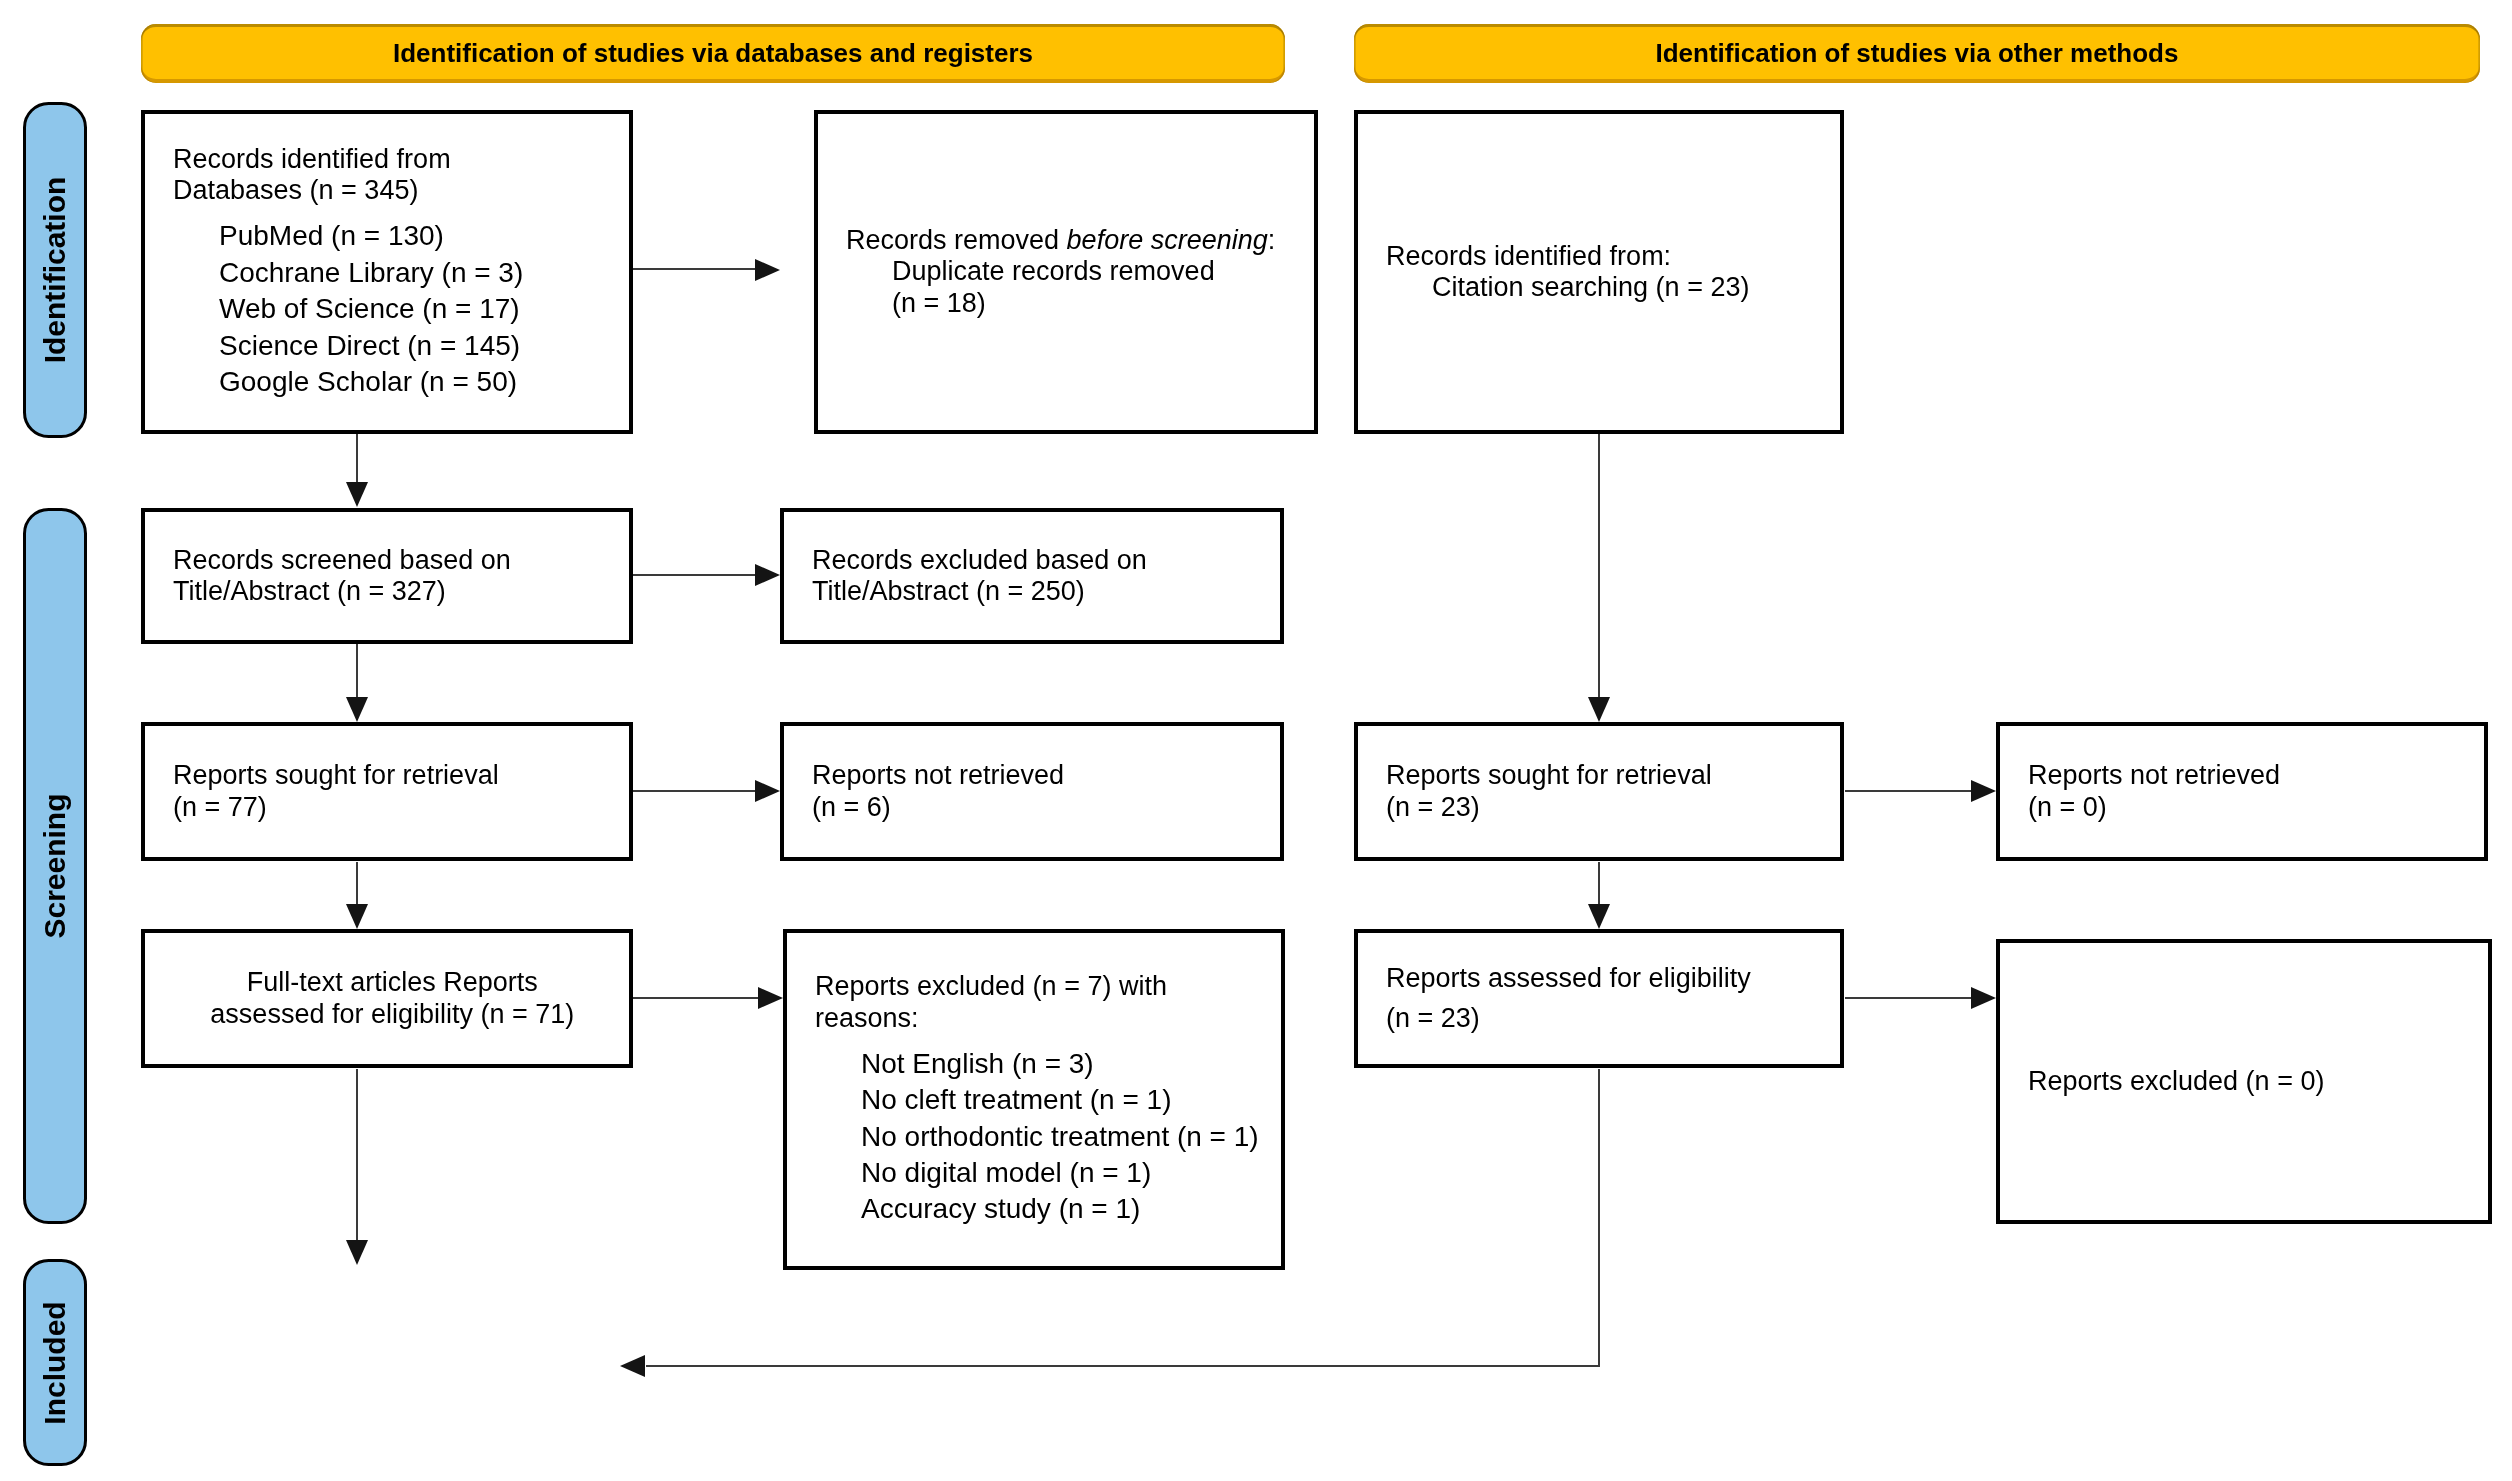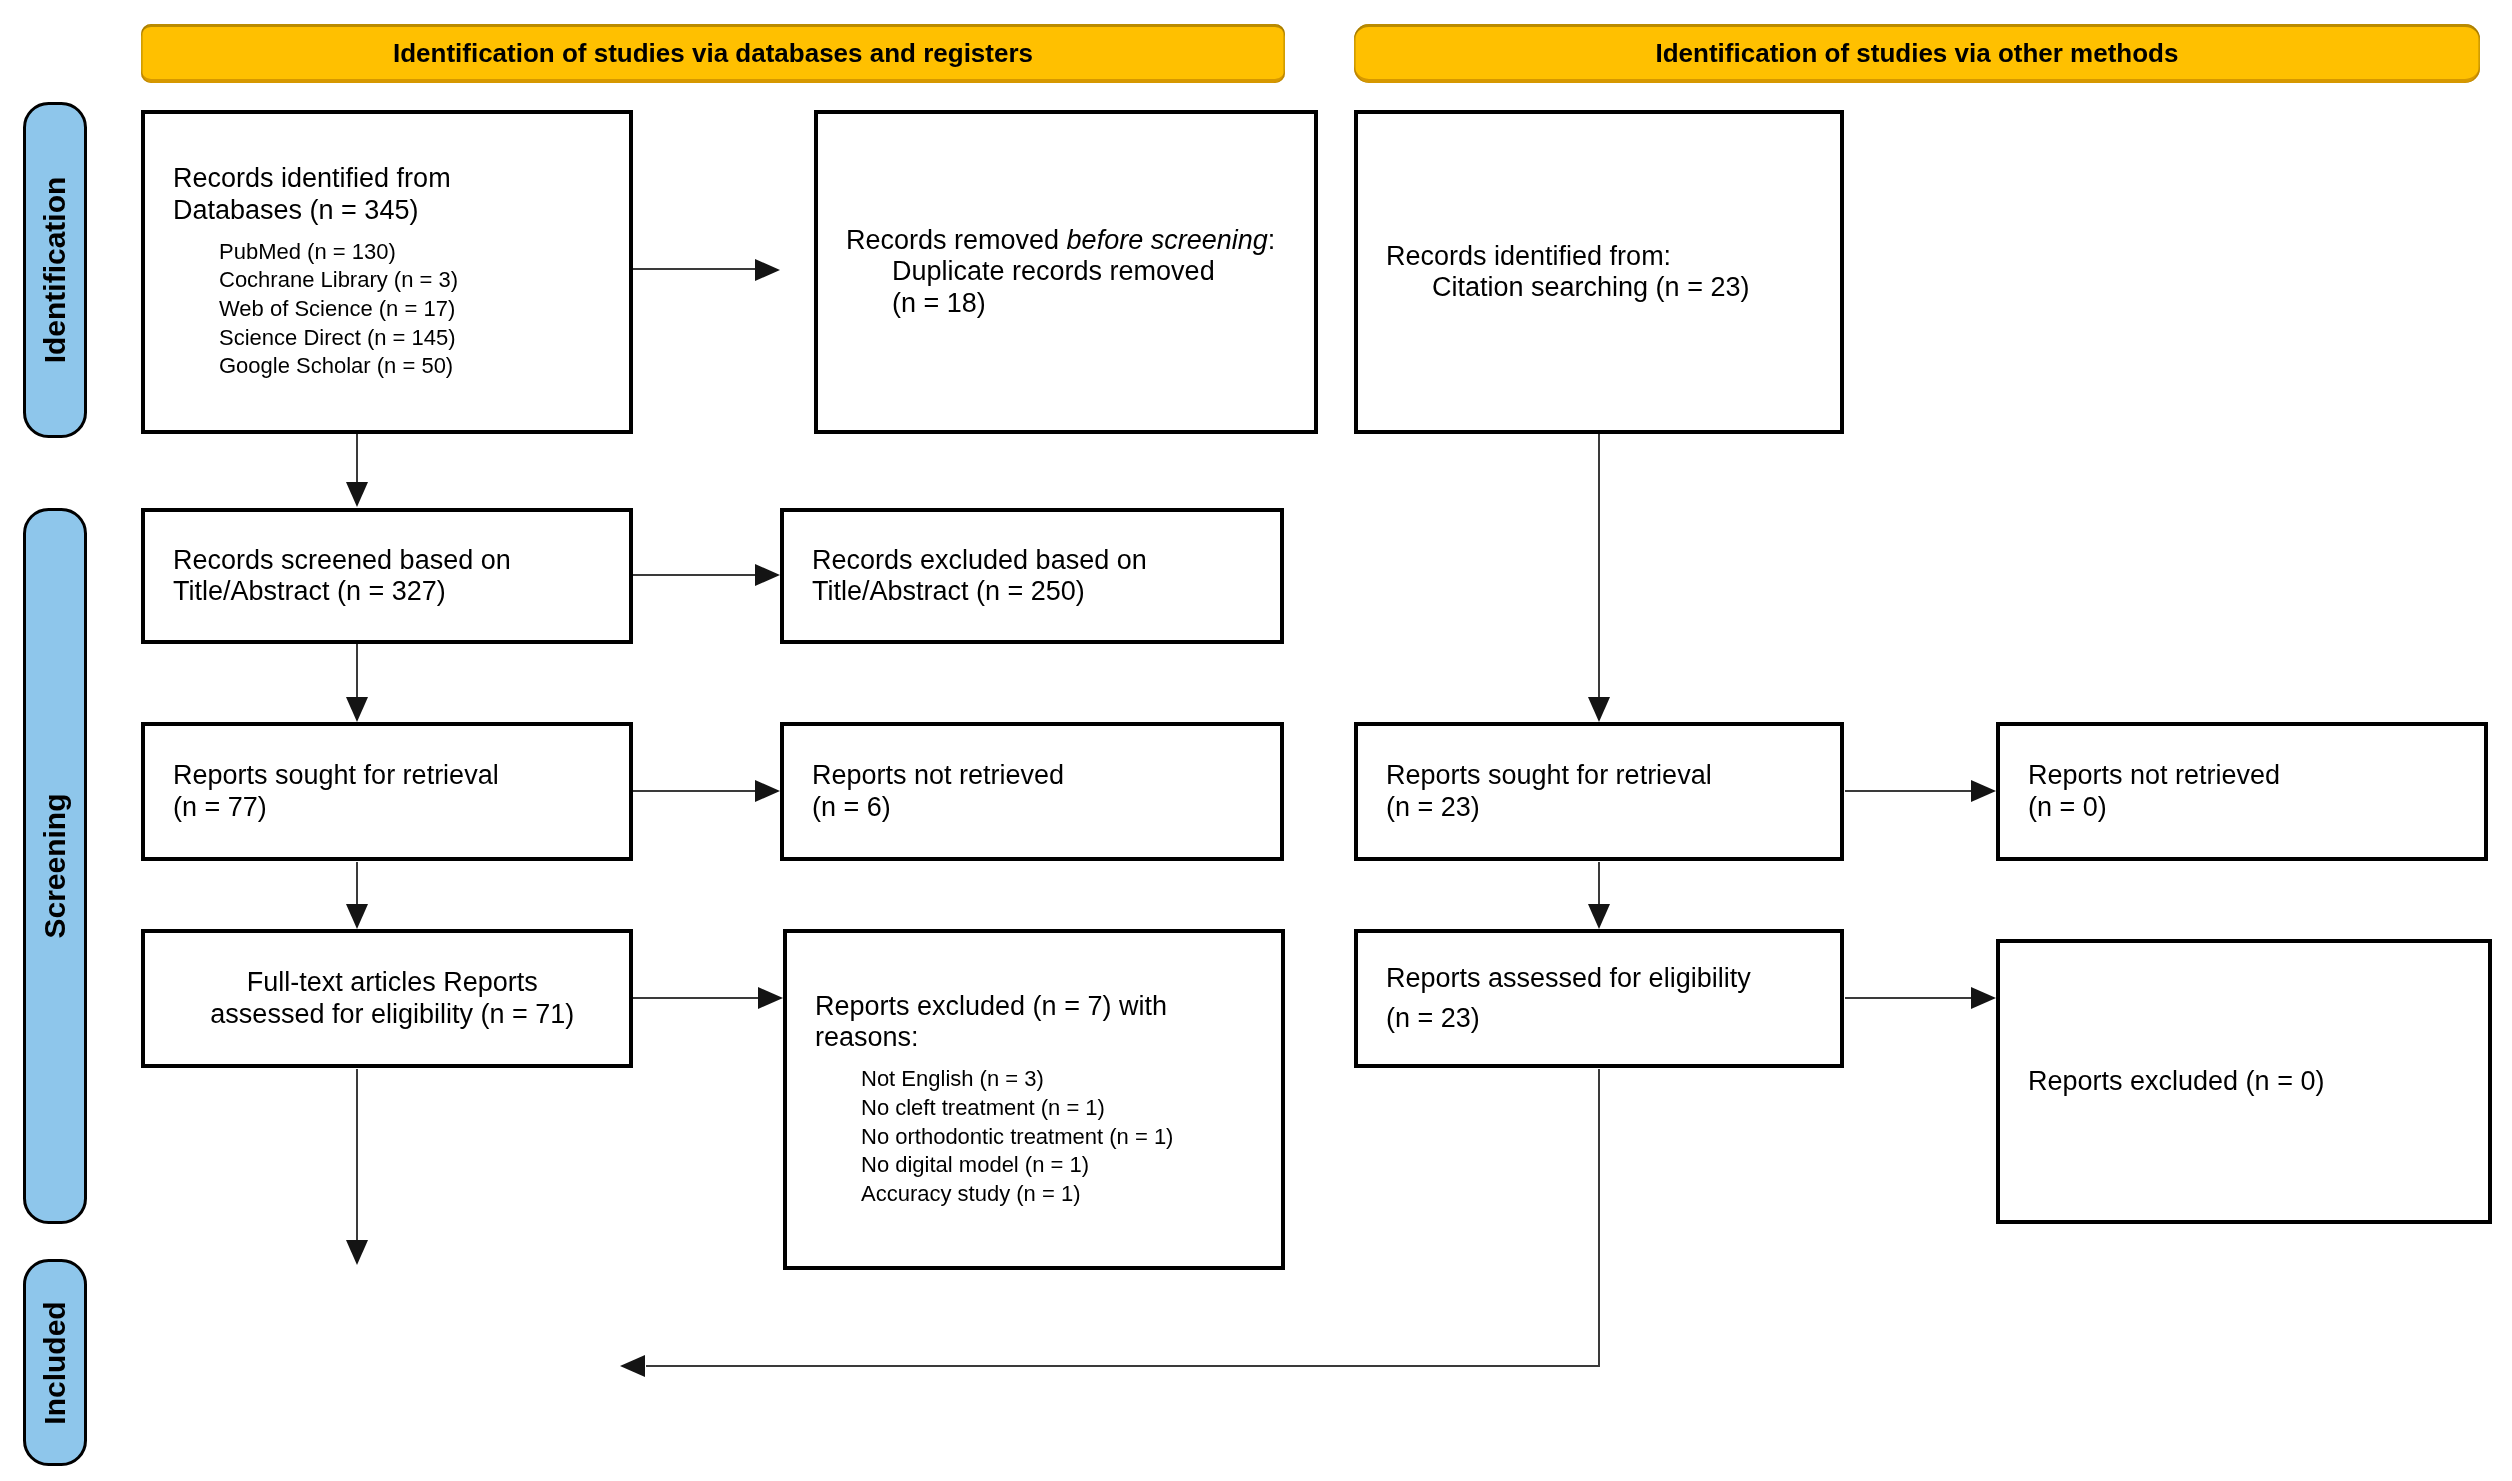--- a/index.html
+++ b/index.html
@@ -74,7 +74,7 @@
 
 <div id="canvas">
 
-  <div class="banner" style="left:141px;top:24.4px;width:1144px;height:59px;border-radius:10px;">
+  <div class="banner" style="left:141px;top:24.4px;width:1144px;height:59px;">
     <span>Identification of studies via databases and registers</span>
   </div>
   <div class="banner" style="left:1354px;top:24.4px;width:1126px;height:59px;">

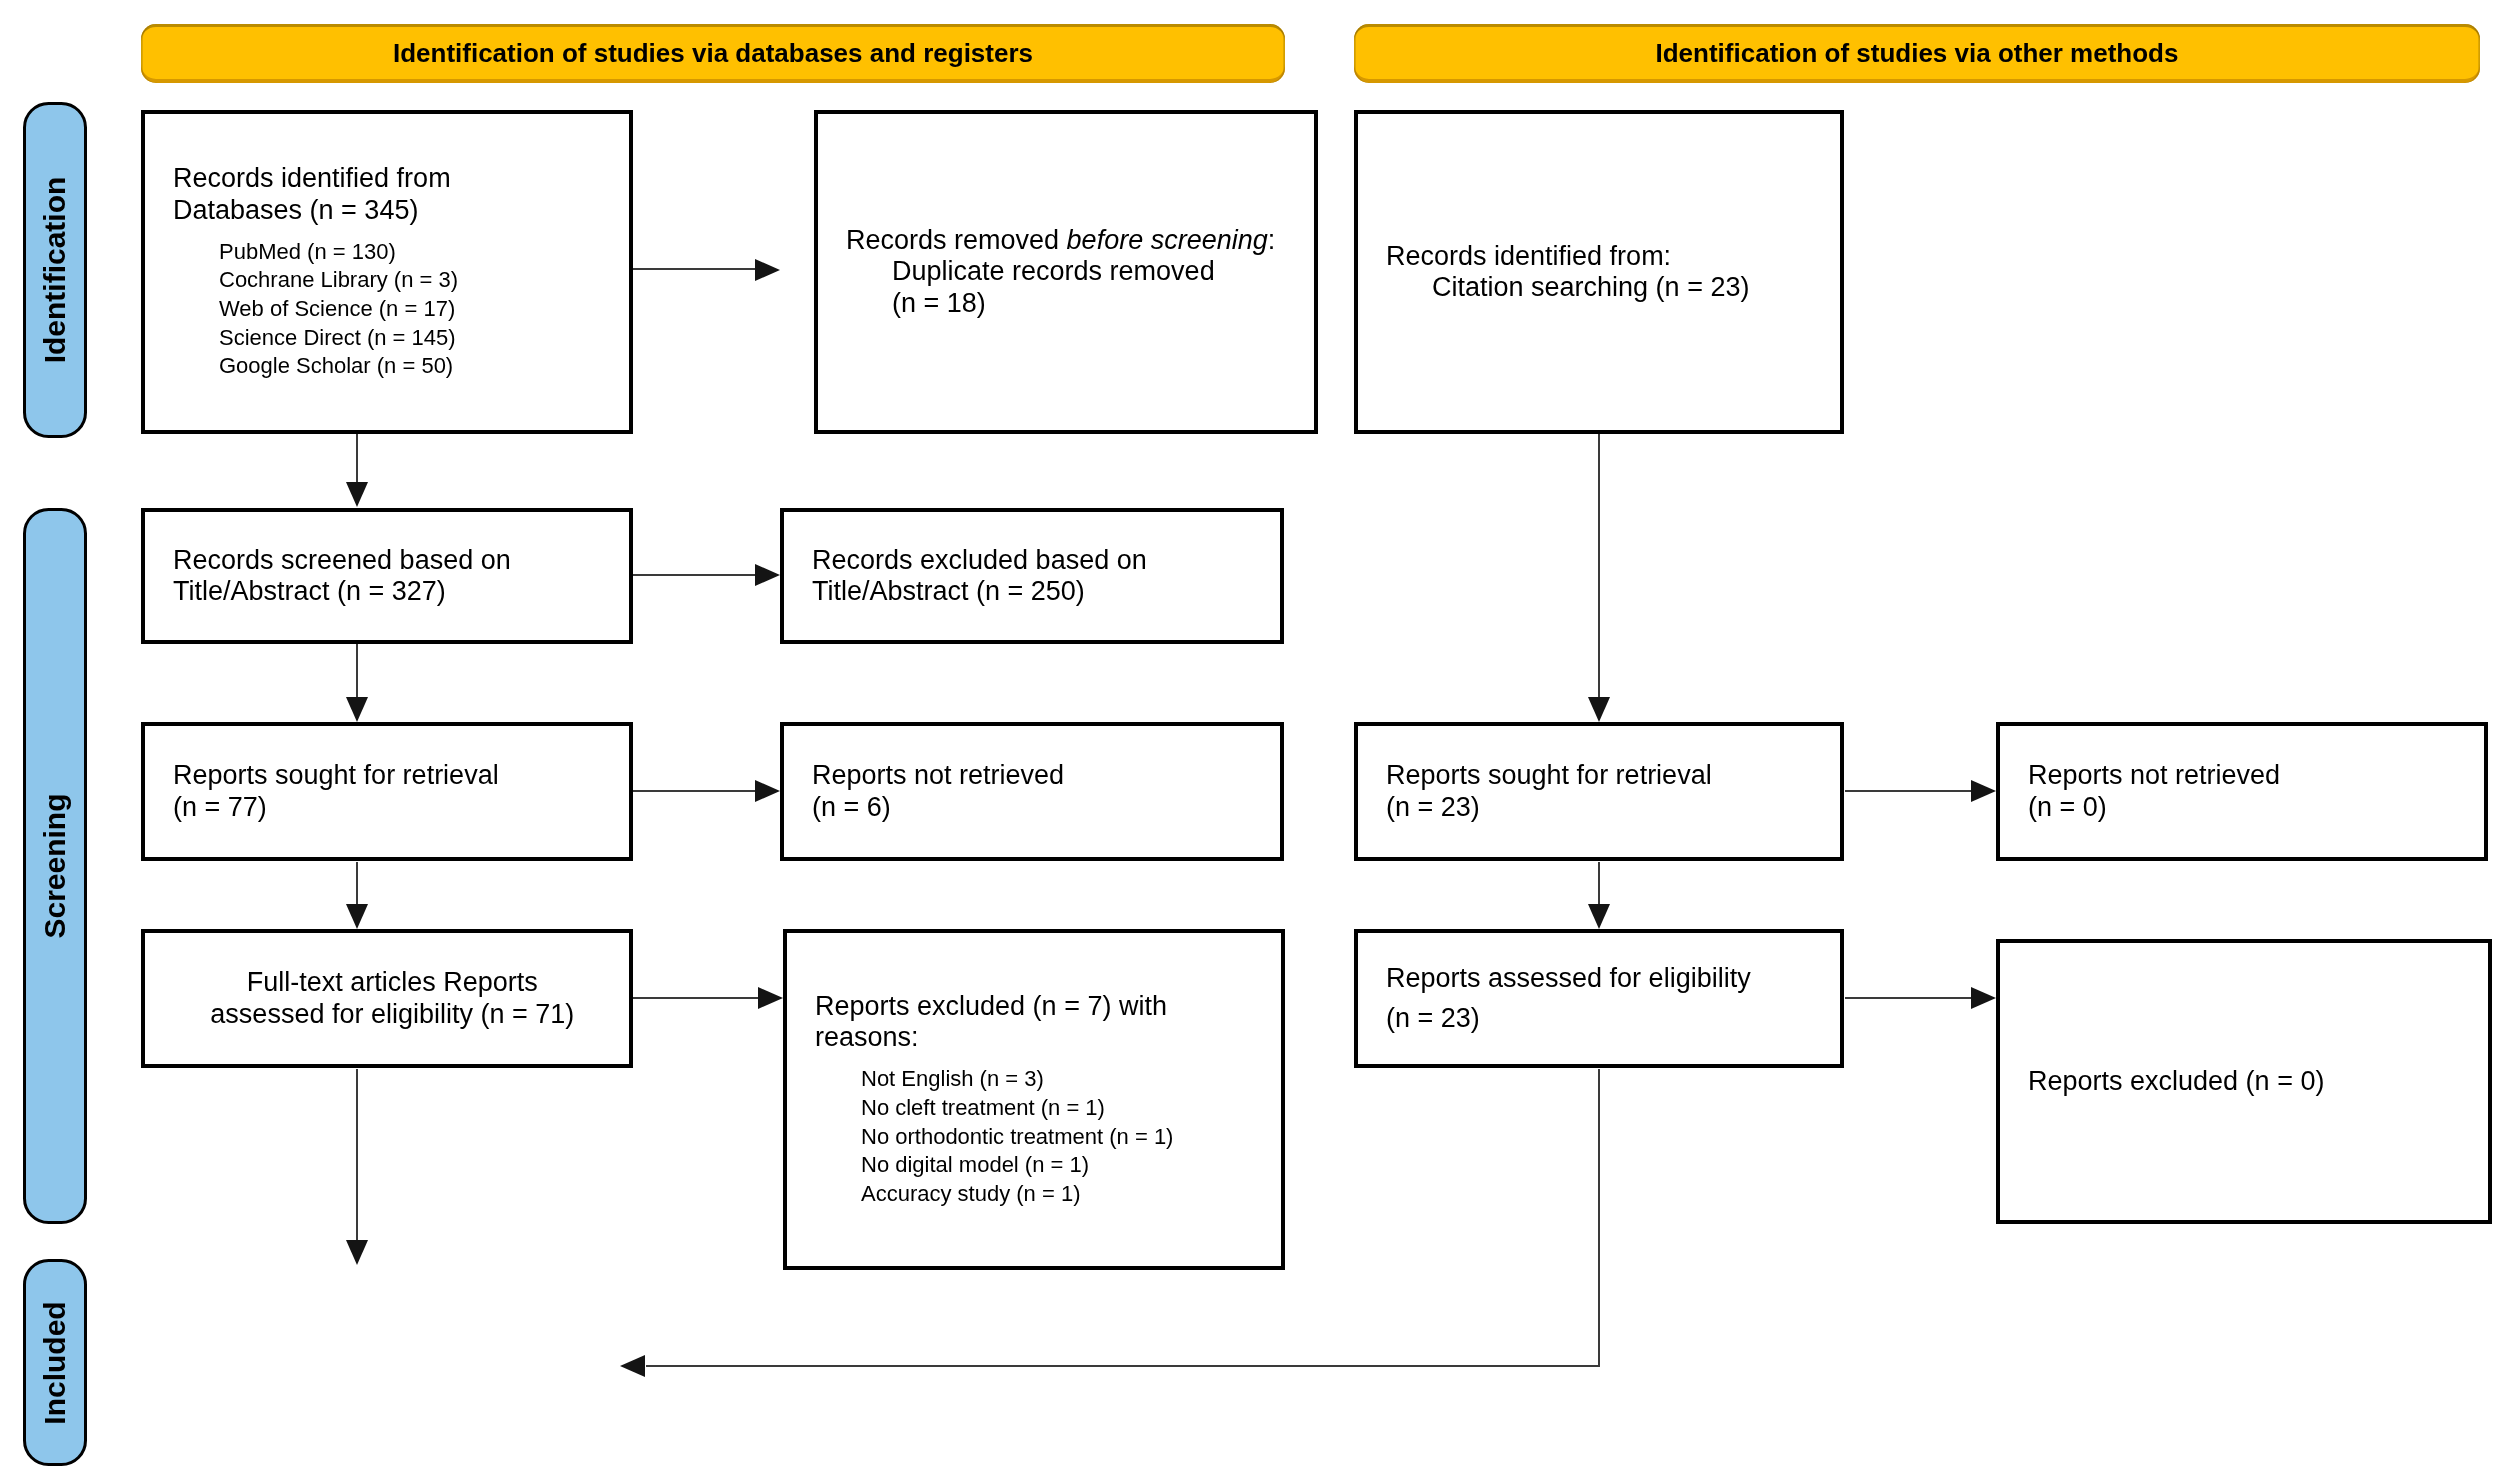--- a/index.html
+++ b/index.html
@@ -52,7 +52,7 @@
     font-size:27px;line-height:1.16;
   }
   .line{white-space:nowrap;}
-  .items{margin-left:46px;font-size:22px;line-height:1.3;margin-top:12px;}
+  .items{margin-left:46px;font-size:28px;line-height:1.3;margin-top:12px;}
   .items-lg{margin-left:46px;font-size:27px;line-height:1.16;}
   .item{white-space:nowrap;display:block;}
   .it{font-style:italic;}

